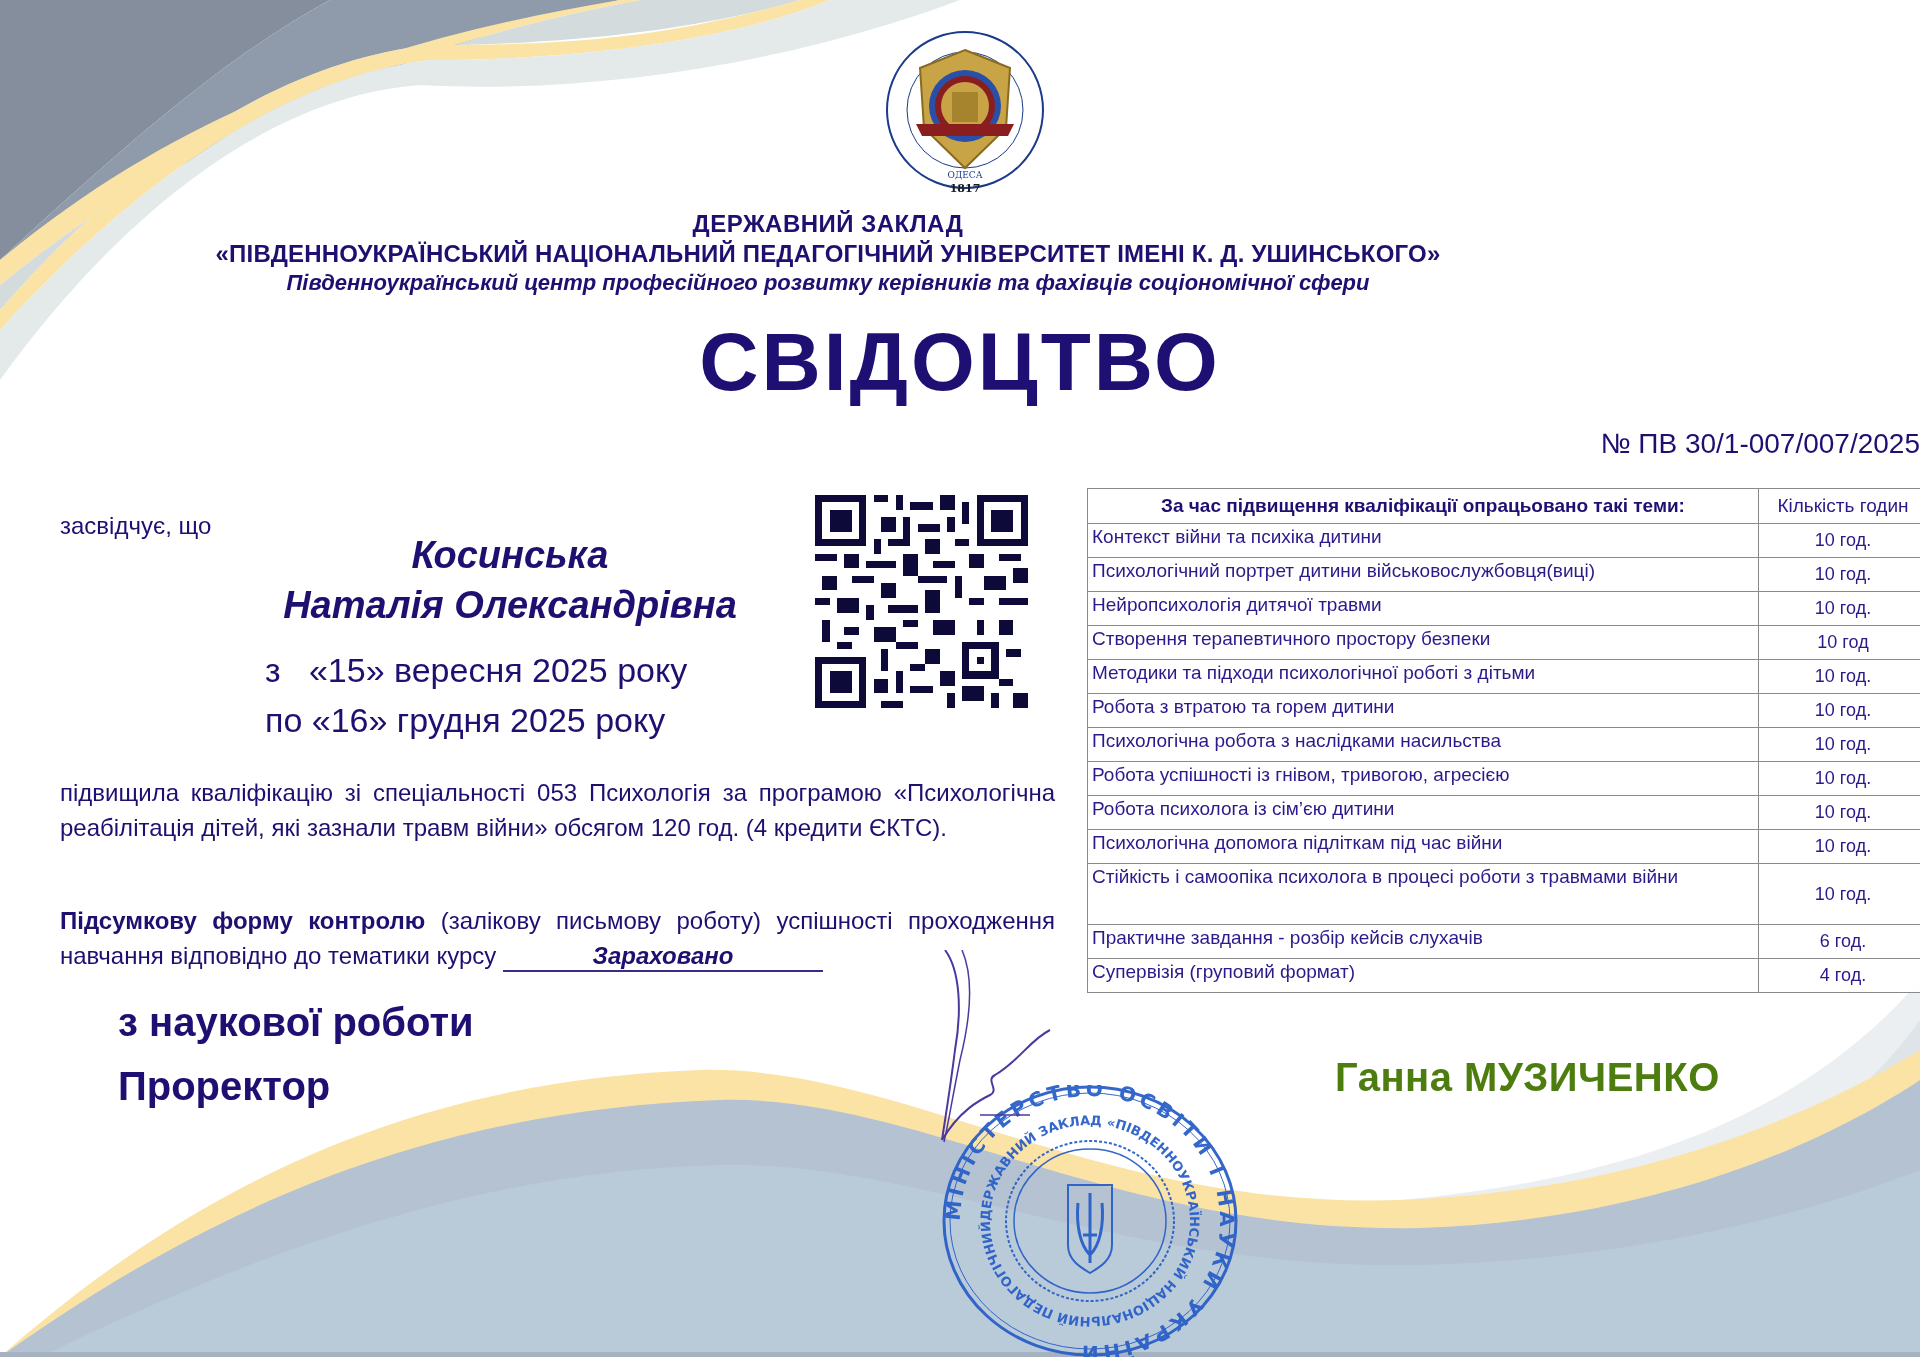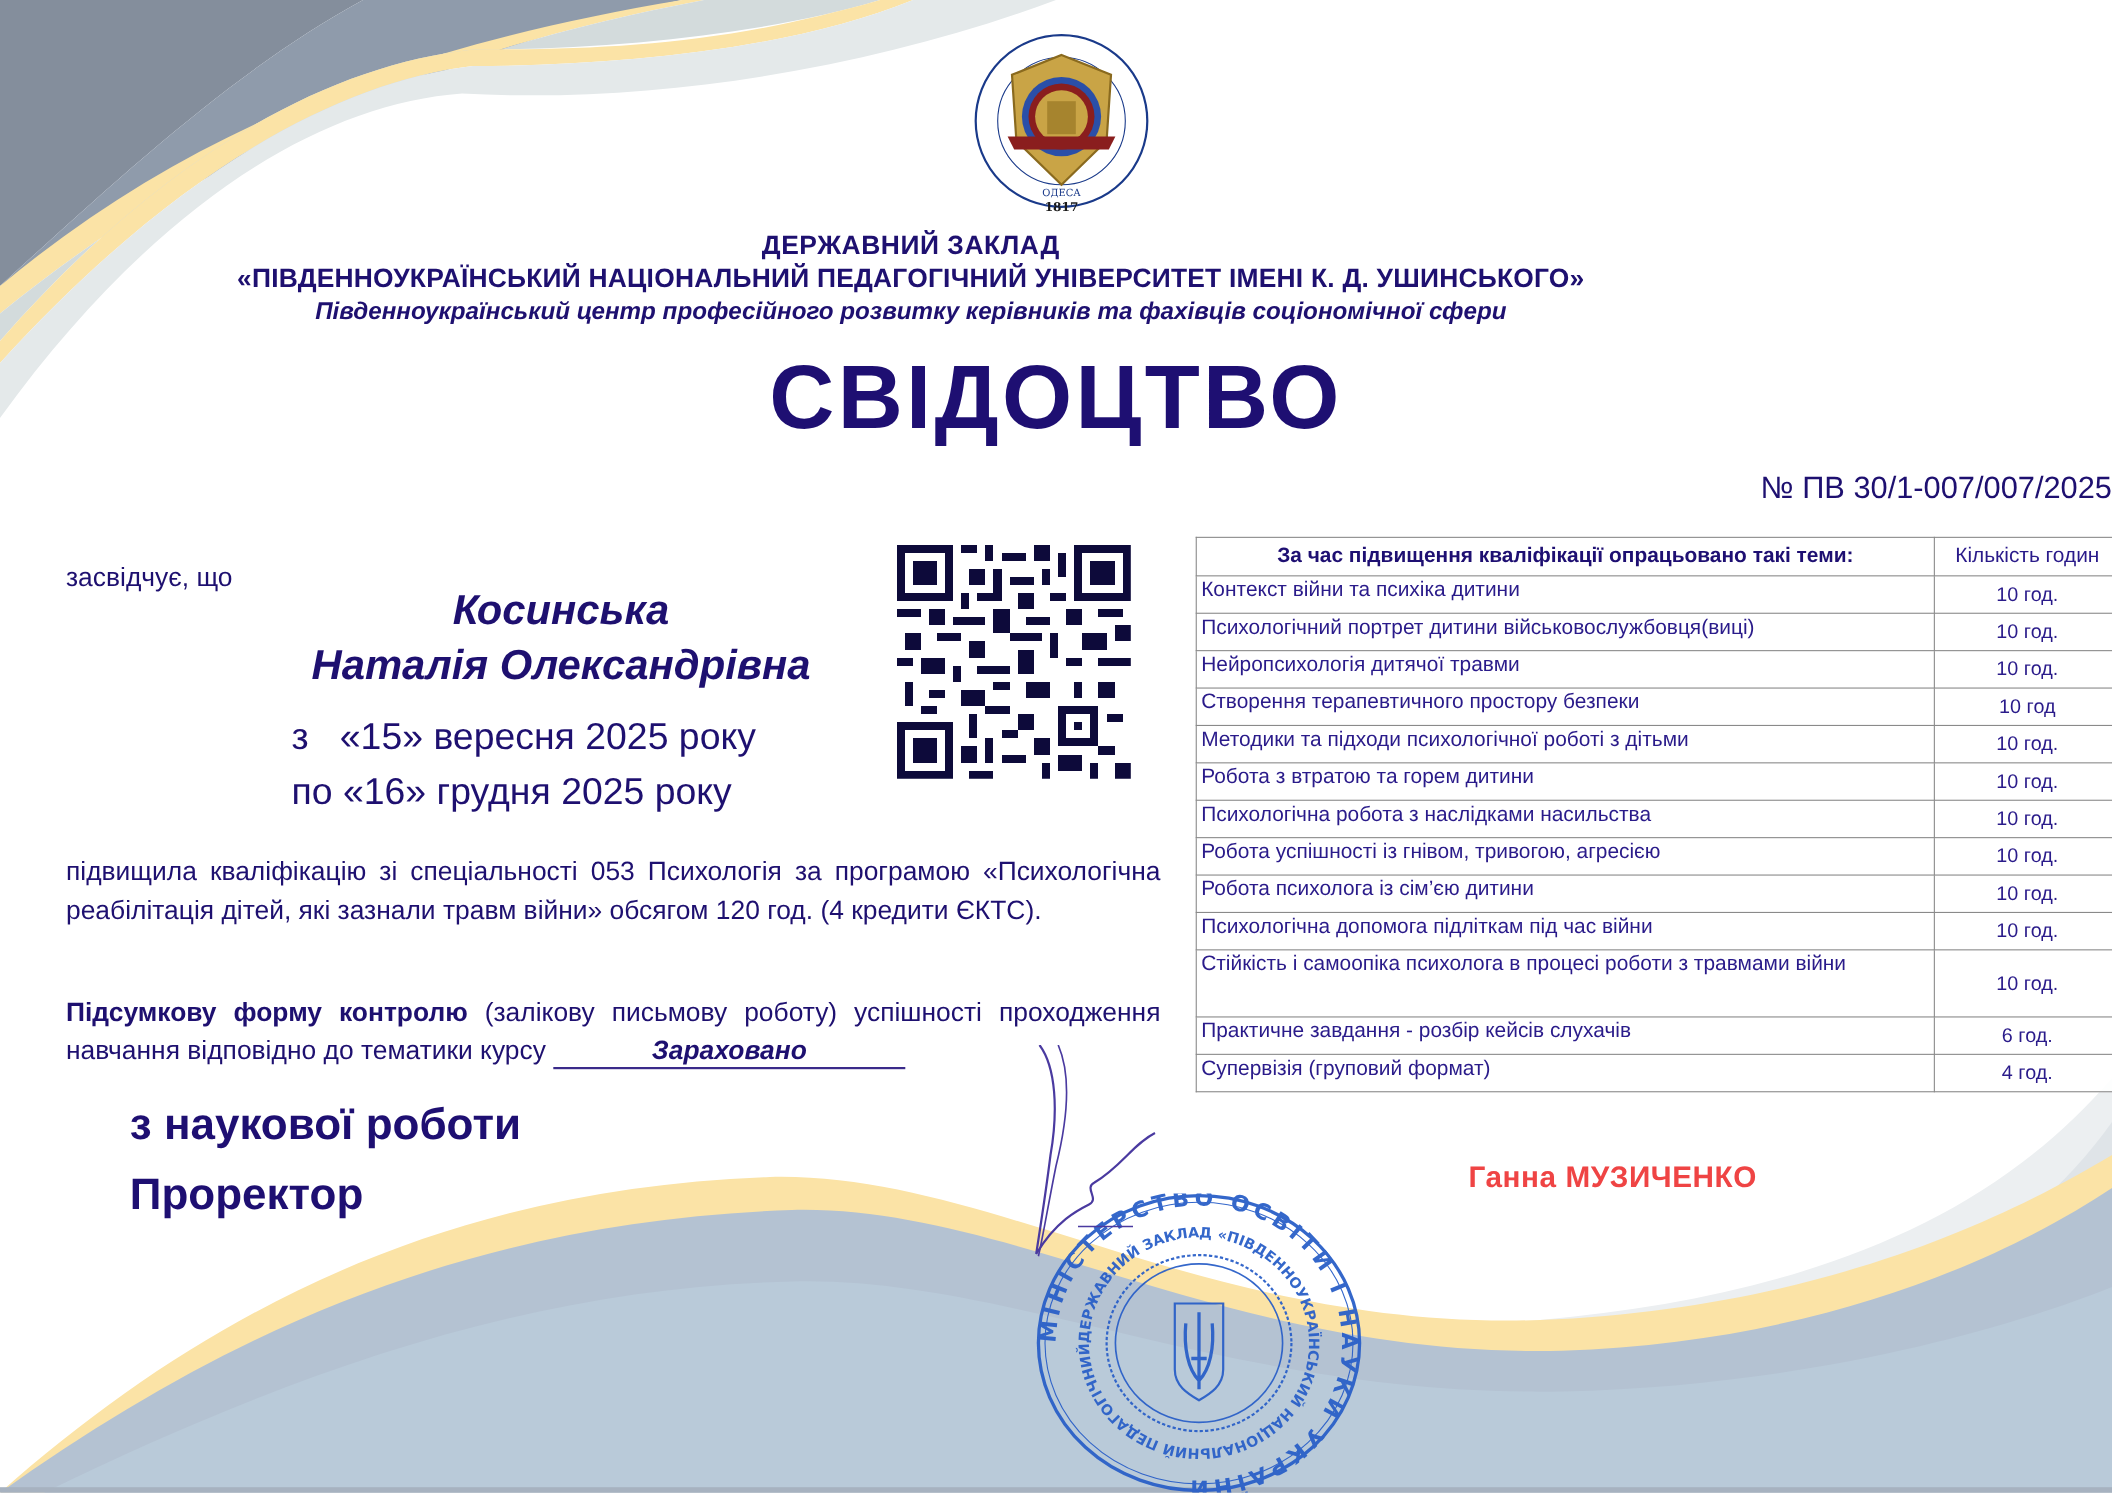--- a/index.html
+++ b/index.html
@@ -49,7 +49,7 @@
 
   
   .position { left: 118px; top: 990px; font-size: 40px; font-weight: bold; line-height: 64px; color: #1e0f72; }
-  .signer { left: 1335px; top: 1055px; font-size: 27px; font-weight: bold; color: #ef4444; letter-spacing: 0.5px; text-align: center; }
+  .signer { left: 1335px; top: 1055px; font-size: 40px; font-weight: bold; color: #4d7c0f; letter-spacing: 0.5px; text-align: center; }
   .signature { left: 900px; top: 950px; width: 200px; height: 200px; z-index: 4; }
   .stamp { left: 940px; top: 1085px; width: 300px; height: 272px; z-index: 3; opacity: 0.95; }
 </style>

